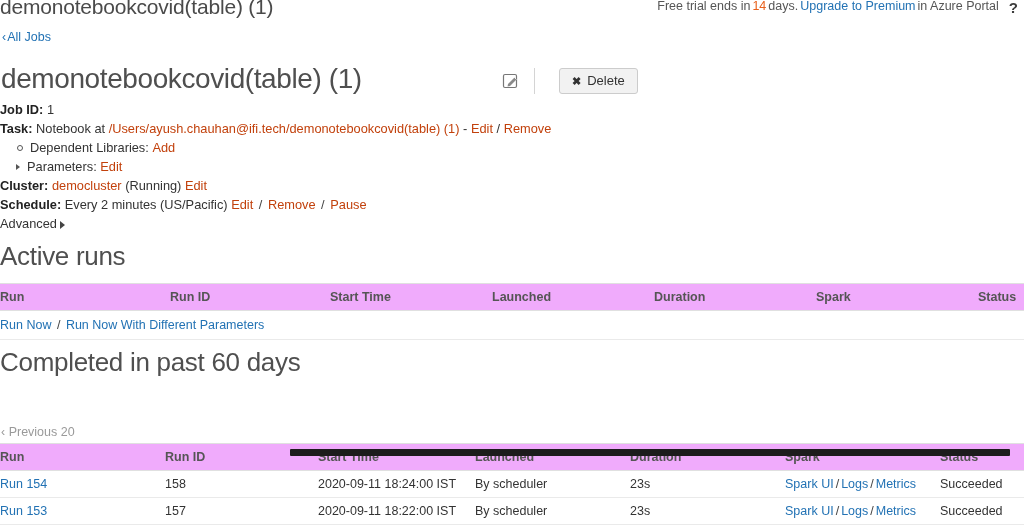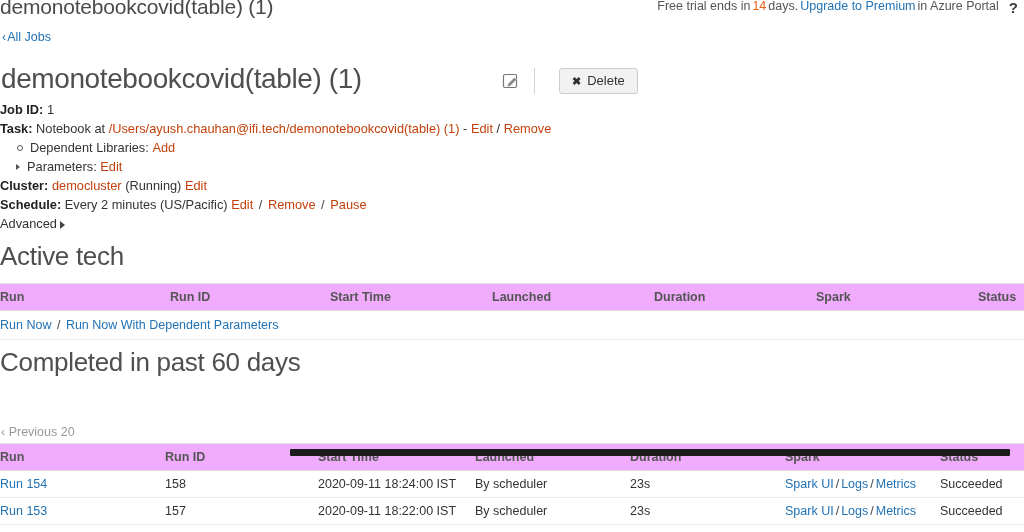--- a/index.html
+++ b/index.html
@@ -365,7 +365,7 @@
     </div>
   </div>
 
-  <div class="section-title" id="active-runs-title">Active tech</div>
+  <div class="section-title" id="active-runs-title">Active runs</div>
 
   <table class="runs" id="active-table">
     <colgroup>

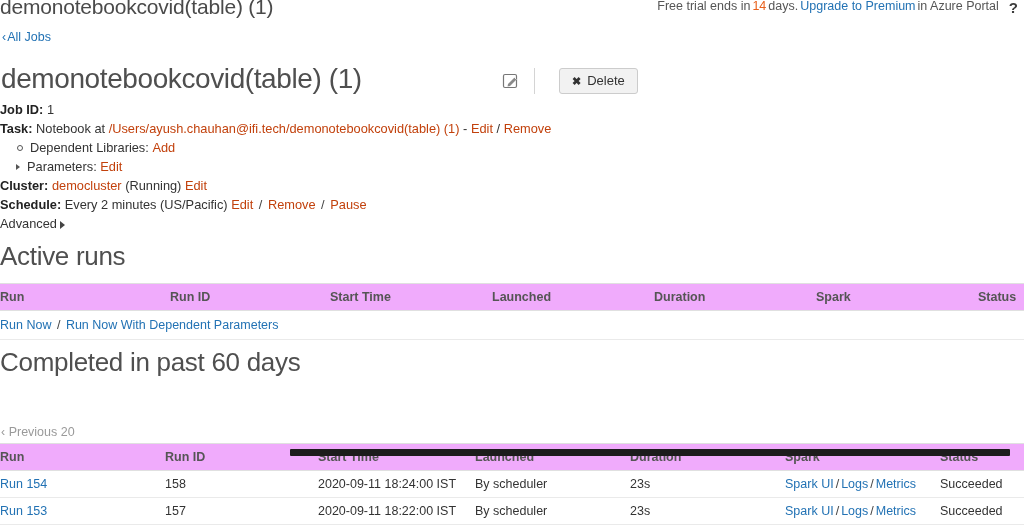--- a/index.html
+++ b/index.html
@@ -393,7 +393,7 @@
         <td class="runnow" colspan="7">
           <a href="#">Run Now</a>
           <span class="sep">/</span>
-          <a href="#">Run Now With Dependent Parameters</a>
+          <a href="#">Run Now With Different Parameters</a>
         </td>
       </tr>
     </tbody>

